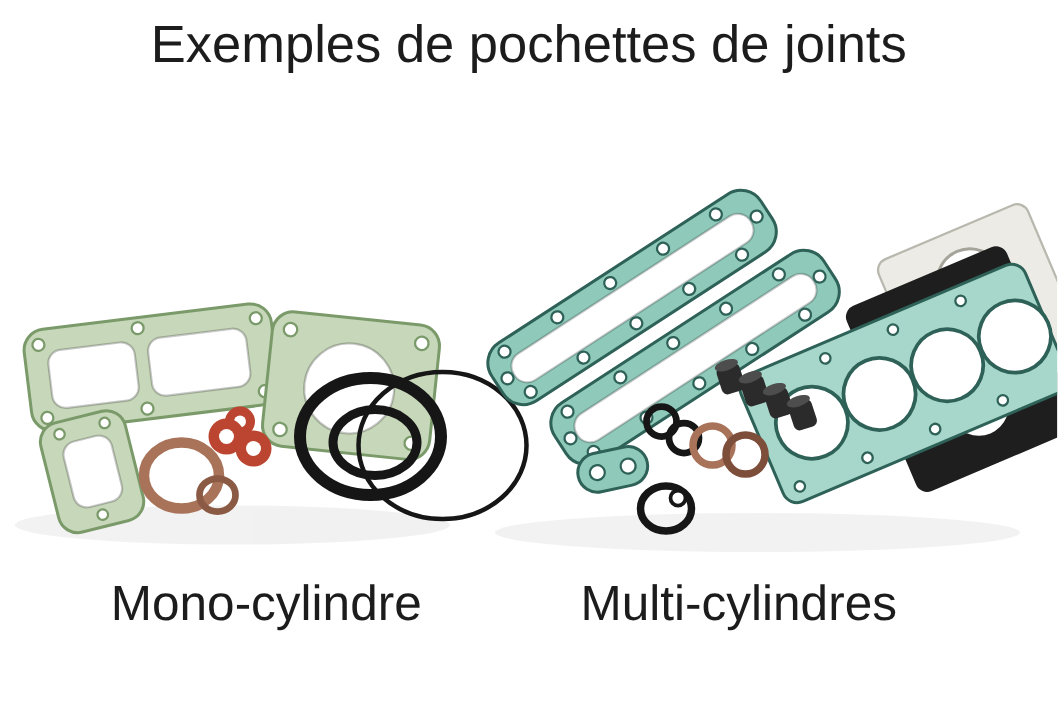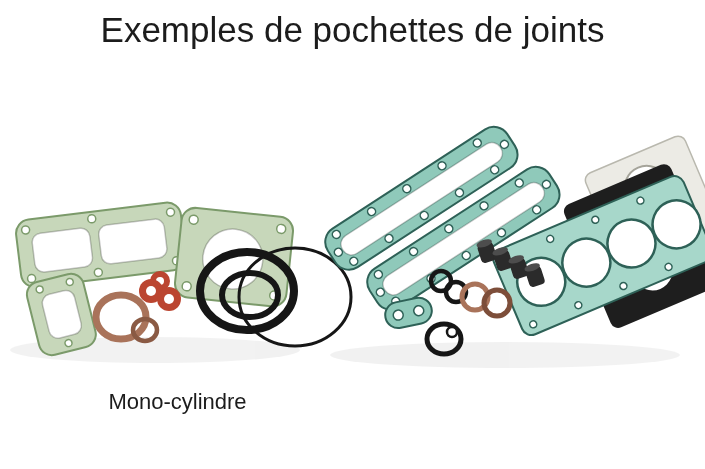--- a/index.html
+++ b/index.html
@@ -20,7 +20,7 @@
   .caption{
     position:absolute;top:382px;
     color:var(--text,#1c1c1c);
-    font-size:22px;line-height:40px;font-weight:400;
+    font-size:33px;line-height:40px;font-weight:400;
     text-align:center;
   }
   .caption-left{left:40px;width:275px;}

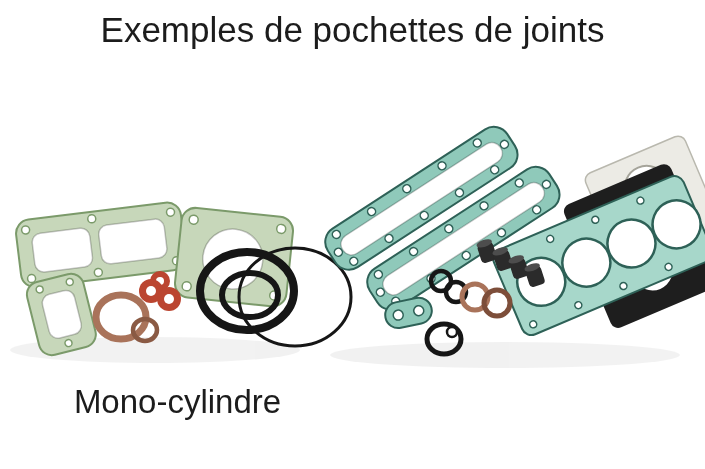--- a/index.html
+++ b/index.html
@@ -236,6 +236,7 @@
   </div>
 
   <div class="caption caption-left">Mono-cylindre</div>
+  <div class="caption caption-right">Multi-cylindres</div>
 
 </div>
 

